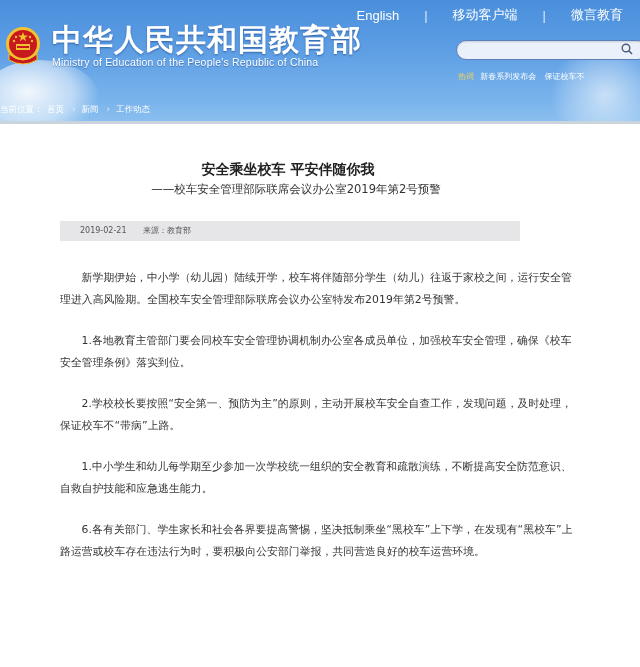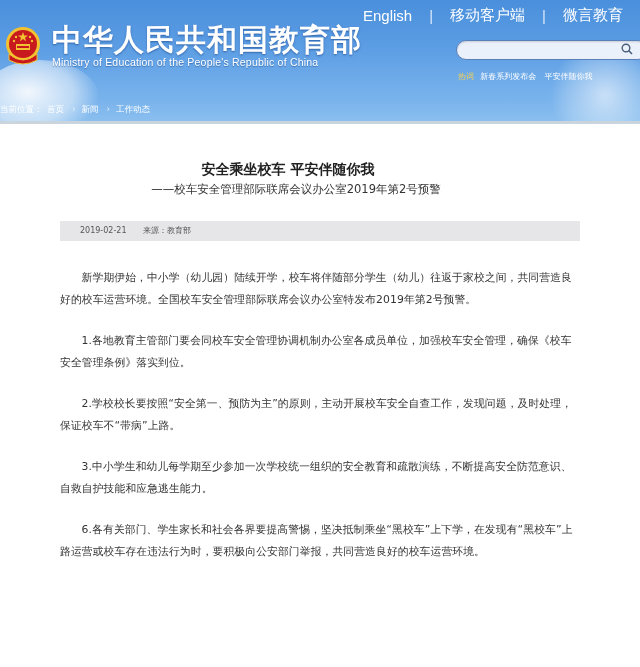--- a/index.html
+++ b/index.html
@@ -15,7 +15,7 @@
     text-shadow: 0 1px 2px rgba(20,60,130,0.6); font-family:"DejaVu Sans", sans-serif; }
   .site-subtitle { position:absolute; left:52px; top:56px; font-size:10.5px; color:#ffffff; letter-spacing:0.2px;
     text-shadow: 0 1px 1px rgba(20,60,130,0.5); font-family:"Liberation Sans", sans-serif; }
-  .toplinks { position:absolute; right:8px; top:6px; font-size:15px; color:#ffffff; display:flex; gap:8px; align-items:center; font-family:"Liberation Sans", sans-serif; }
+  .toplinks { position:absolute; right:8px; top:6px; font-size:13px; color:#ffffff; display:flex; gap:16px; align-items:center; font-family:"Liberation Sans", sans-serif; }
   .toplinks a { color:#ffffff; text-decoration:none; padding:0 9px; }
   .toplinks .sep { color:#dbe9fb; }
   .search { position:absolute; left:456px; top:40px; width:190px; height:18px; border-radius:10px; background:#eaf1fb;

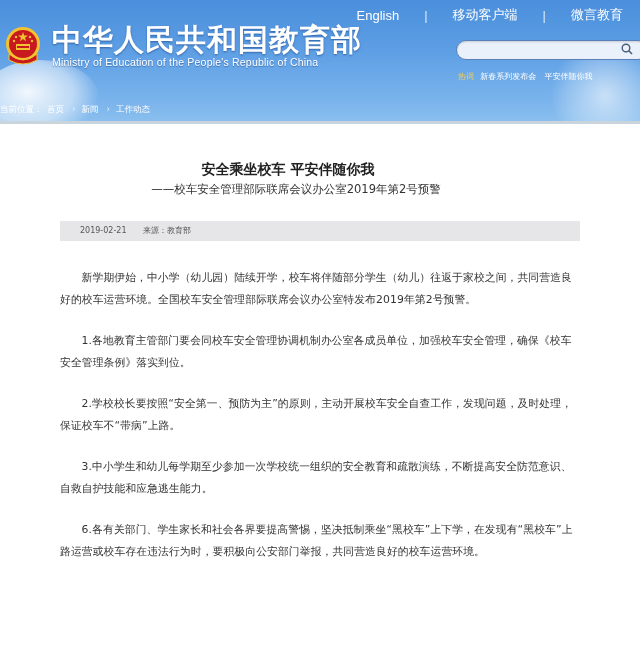--- a/index.html
+++ b/index.html
@@ -80,7 +80,7 @@
   <div class="hot">
     <span class="hot-label">热词</span>
     <a href="#">新春系列发布会</a>
-    <a href="#">平安伴随你我</a>
+    <a href="#">保证校车不</a>
   </div>
 
   <div class="breadcrumb">

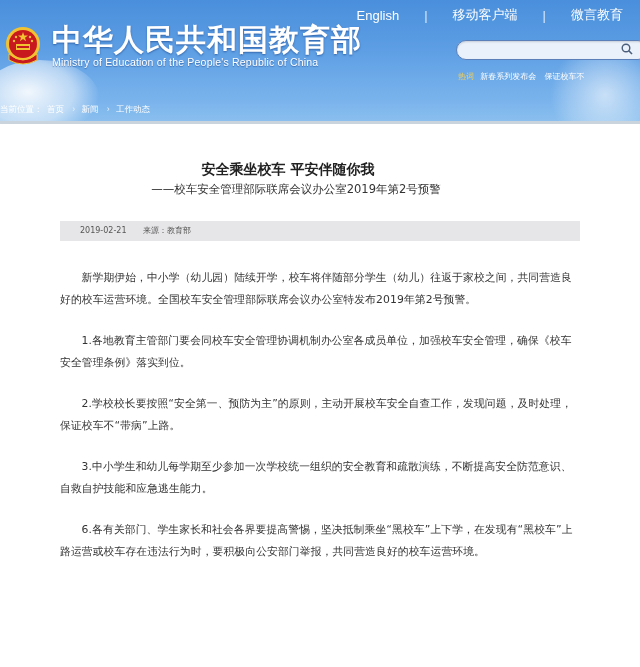--- a/index.html
+++ b/index.html
@@ -32,7 +32,7 @@
 
   .article-title { position:absolute; left:0; top:161px; width:576px; text-align:center; font-size:14px; font-weight:bold; color:#222; }
   .article-subtitle { position:absolute; left:0; top:182px; width:580px; text-align:center; font-size:11.5px; color:#333; padding-left:12px; box-sizing:border-box; }
-  .meta-bar { position:absolute; left:60px; top:221px; width:520px; height:20px; background:#e6e6e8; font-size:8px; color:#555; line-height:20px; }
+  .meta-bar { position:absolute; left:60px; top:221px; width:460px; height:20px; background:#e6e6e8; font-size:8px; color:#555; line-height:20px; }
   .meta-bar .date { margin-left:20px; }
   .meta-bar .source { margin-left:14px; }
   .content { position:absolute; left:60px; top:267px; width:522px; font-size:10.8px; color:#333; line-height:22px; }

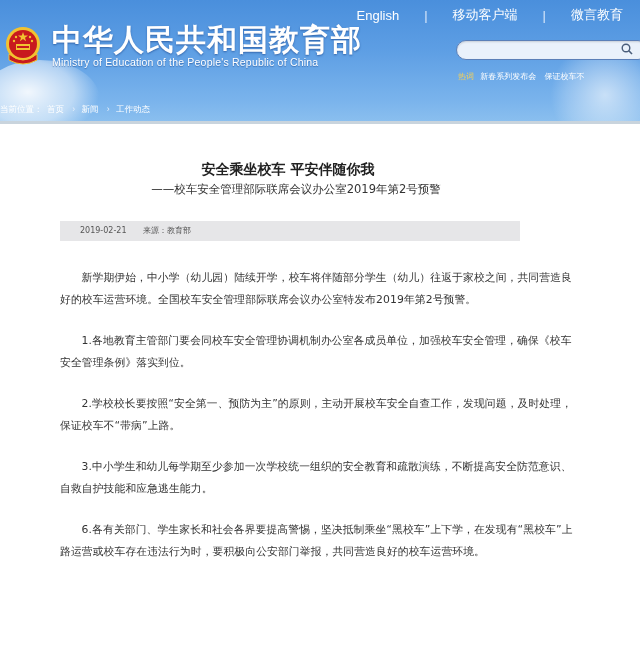--- a/index.html
+++ b/index.html
@@ -103,7 +103,7 @@
 </div>
 
 <div class="content">
-  <p>新学期伊始，中小学（幼儿园）陆续开学，校车将伴随部分学生（幼儿）往返于家校之间，共同营造良好的校车运营环境。全国校车安全管理部际联席会议办公室特发布2019年第2号预警。</p>
+  <p>新学期伊始，中小学（幼儿园）陆续开学，校车将伴随部分学生（幼儿）往返于家校之间，运行安全管理进入高风险期。全国校车安全管理部际联席会议办公室特发布2019年第2号预警。</p>
   <p>1.各地教育主管部门要会同校车安全管理协调机制办公室各成员单位，加强校车安全管理，确保《校车安全管理条例》落实到位。</p>
   <p>2.学校校长要按照“安全第一、预防为主”的原则，主动开展校车安全自查工作，发现问题，及时处理，保证校车不“带病”上路。</p>
   <p>3.中小学生和幼儿每学期至少参加一次学校统一组织的安全教育和疏散演练，不断提高安全防范意识、自救自护技能和应急逃生能力。</p>

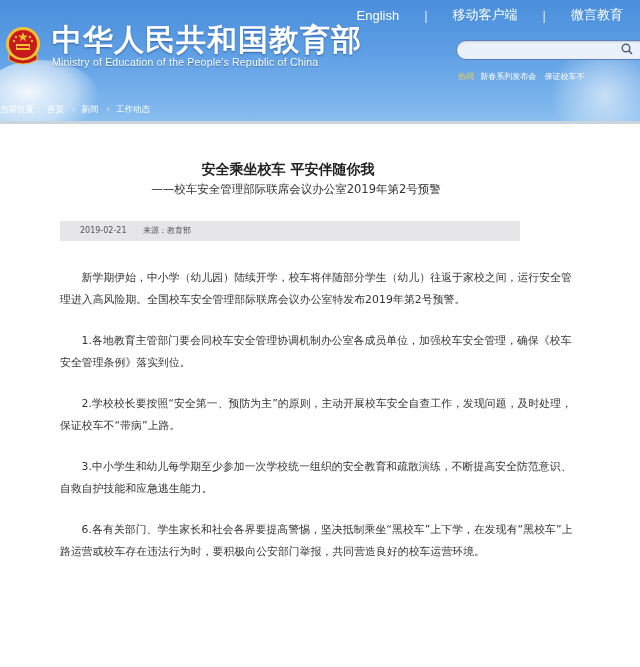--- a/index.html
+++ b/index.html
@@ -106,7 +106,7 @@
   <p>新学期伊始，中小学（幼儿园）陆续开学，校车将伴随部分学生（幼儿）往返于家校之间，运行安全管理进入高风险期。全国校车安全管理部际联席会议办公室特发布2019年第2号预警。</p>
   <p>1.各地教育主管部门要会同校车安全管理协调机制办公室各成员单位，加强校车安全管理，确保《校车安全管理条例》落实到位。</p>
   <p>2.学校校长要按照“安全第一、预防为主”的原则，主动开展校车安全自查工作，发现问题，及时处理，保证校车不“带病”上路。</p>
-  <p>3.中小学生和幼儿每学期至少参加一次学校统一组织的安全教育和疏散演练，不断提高安全防范意识、自救自护技能和应急逃生能力。</p>
+  <p>1.中小学生和幼儿每学期至少参加一次学校统一组织的安全教育和疏散演练，不断提高安全防范意识、自救自护技能和应急逃生能力。</p>
   <p>6.各有关部门、学生家长和社会各界要提高警惕，坚决抵制乘坐“黑校车”上下学，在发现有“黑校车”上路运营或校车存在违法行为时，要积极向公安部门举报，共同营造良好的校车运营环境。</p>
 </div>
 

